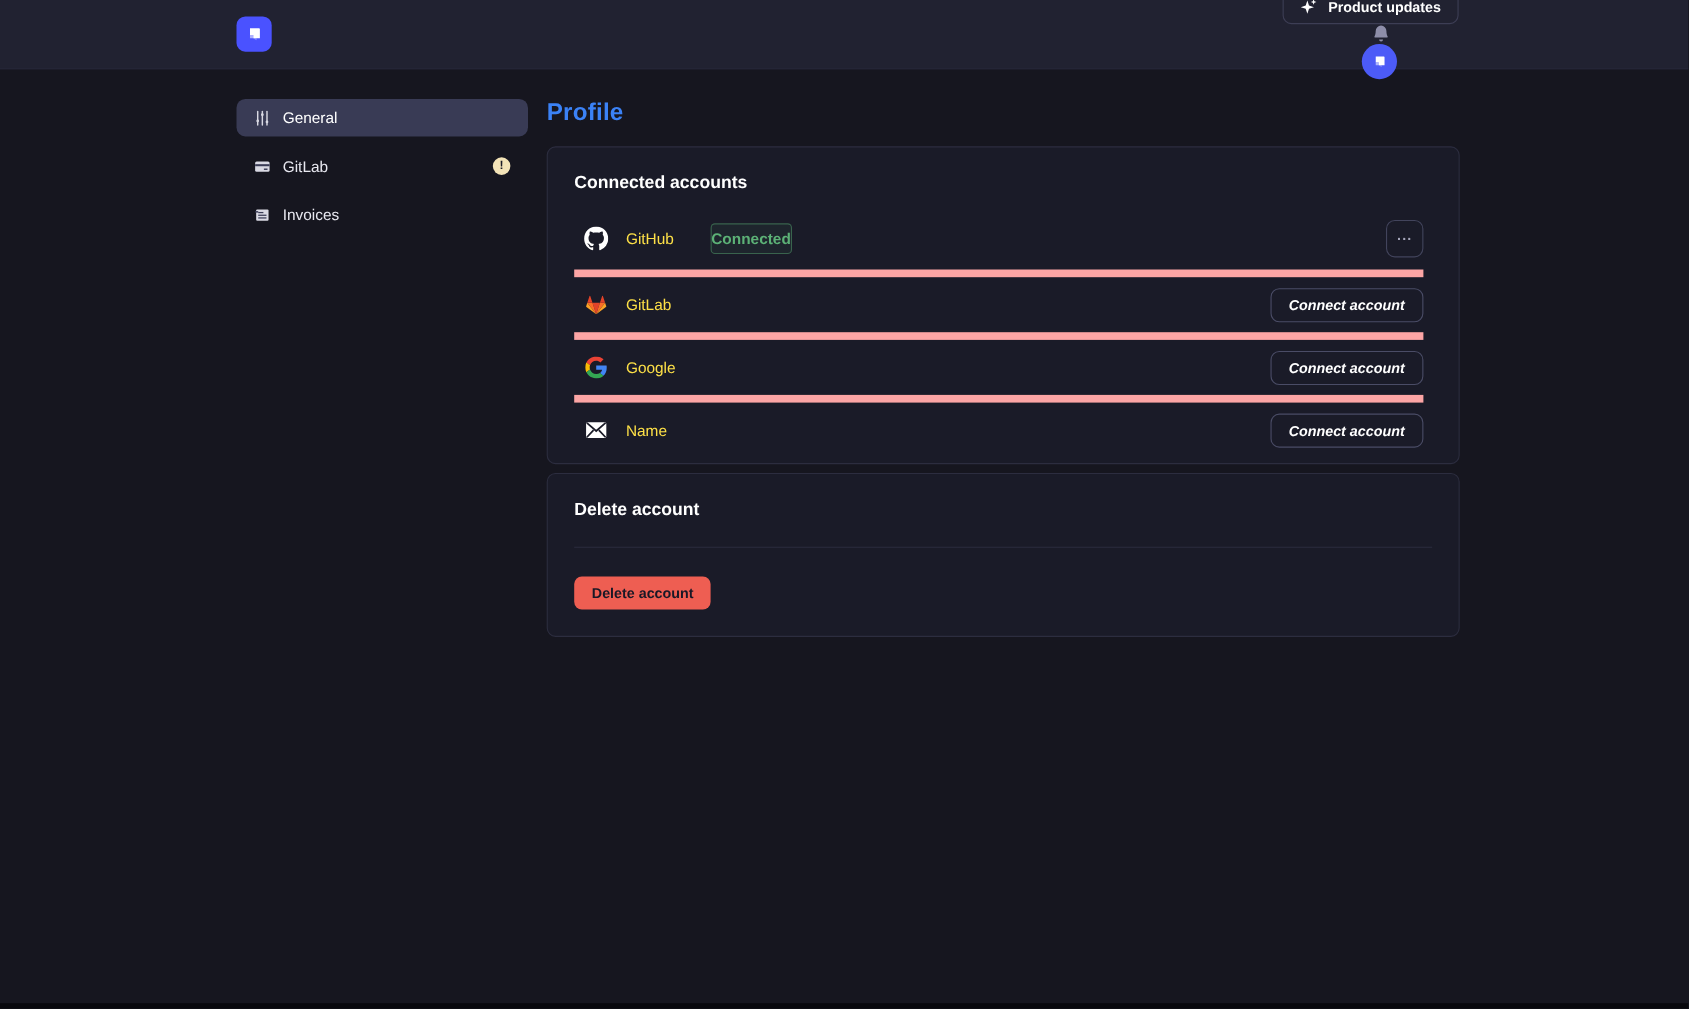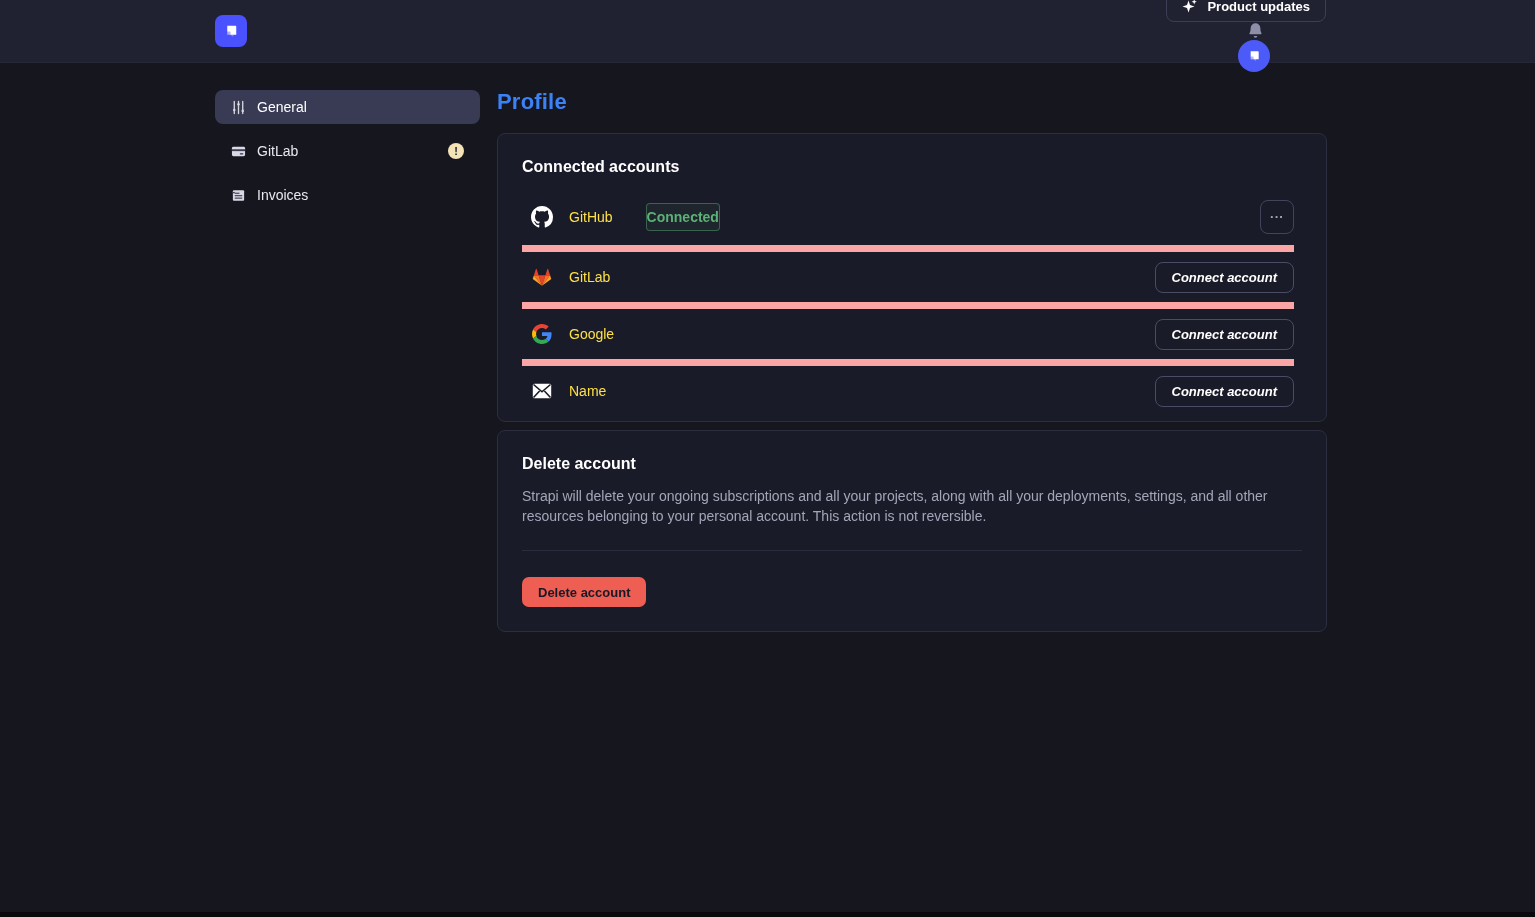--- a/index.html
+++ b/index.html
@@ -348,7 +348,6 @@
 
     <section class="card card-pad">
       <h2 class="card-title">Delete account</h2>
-      <p class="delete-desc">Strapi will delete your ongoing subscriptions and all your projects, along with all your deployments, settings, and all other resources belonging to your personal account. This action is not reversible.</p>
       <hr class="delete-divider">
       <button class="delete-btn">Delete account</button>
     </section>

